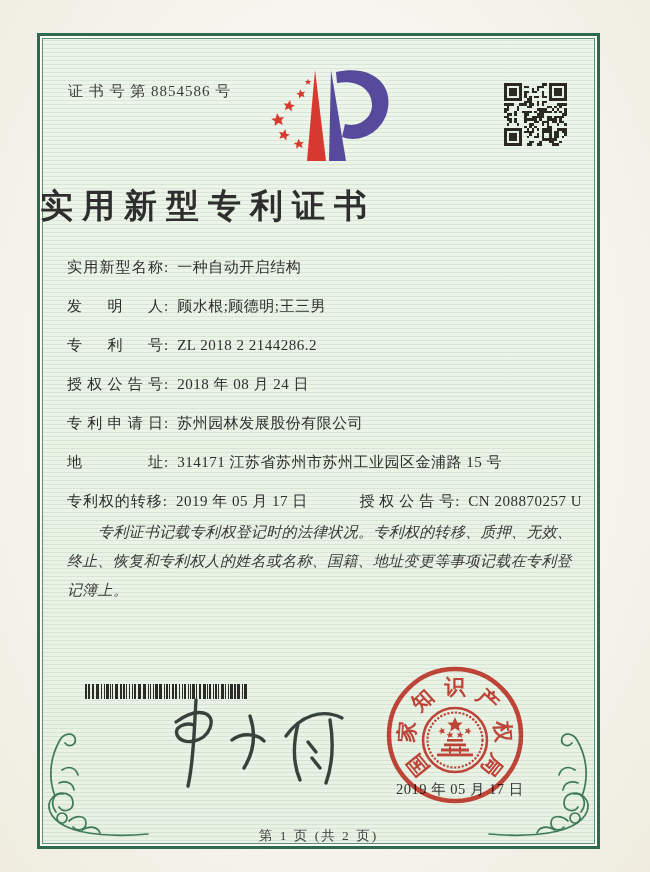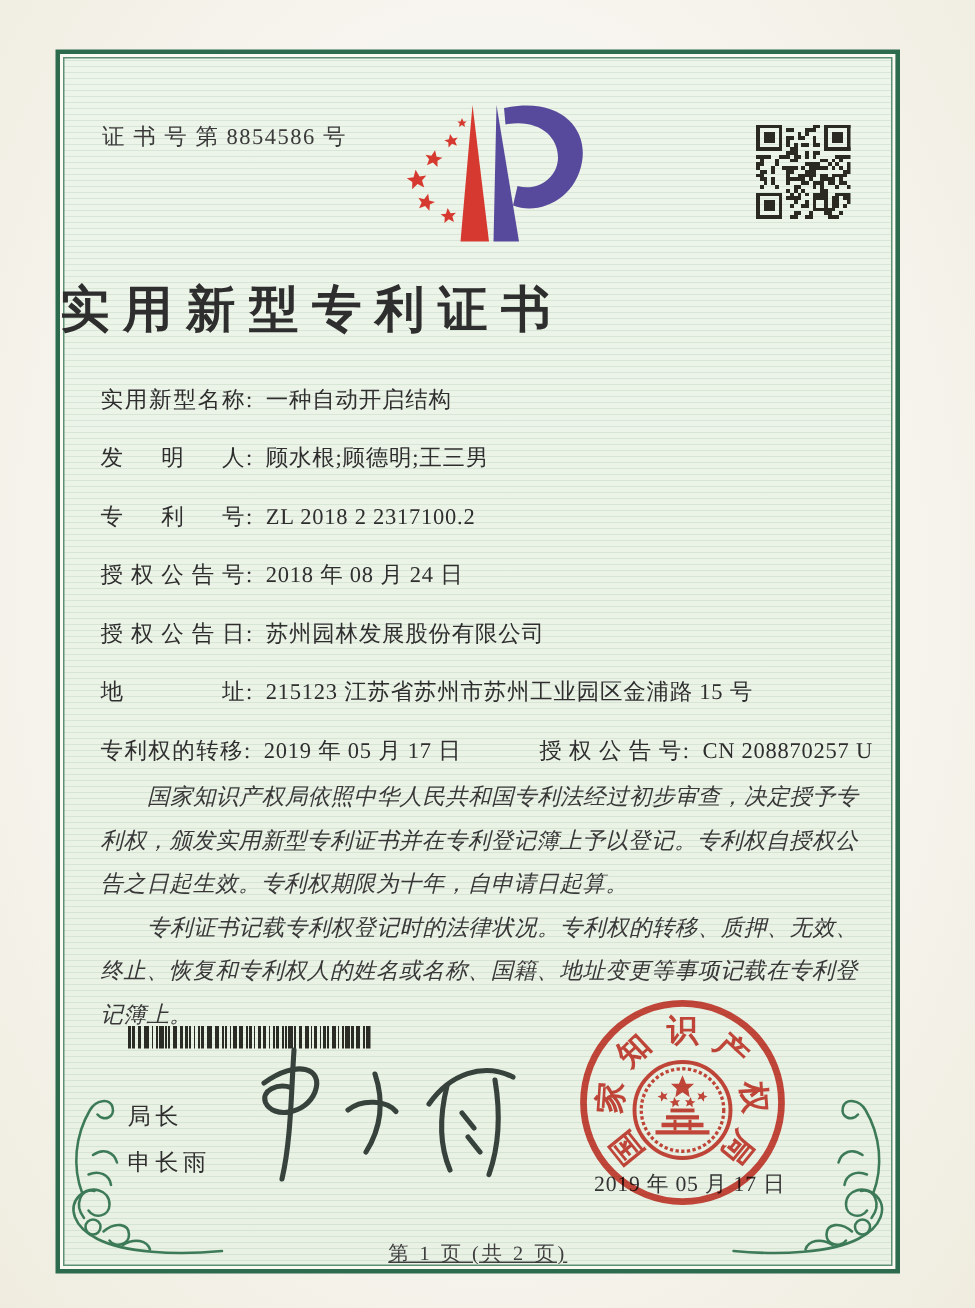--- a/index.html
+++ b/index.html
@@ -302,7 +302,7 @@
       <div class="frow">
         <span class="flabel">专利号</span>
           <span class="fcolon">:</span>
-        <span class="fvalue">ZL 2018 2 2317100.2</span>
+        <span class="fvalue">ZL 2018 2 2144286.2</span>
       </div>
       <div class="frow">
         <span class="flabel">授权公告号</span>

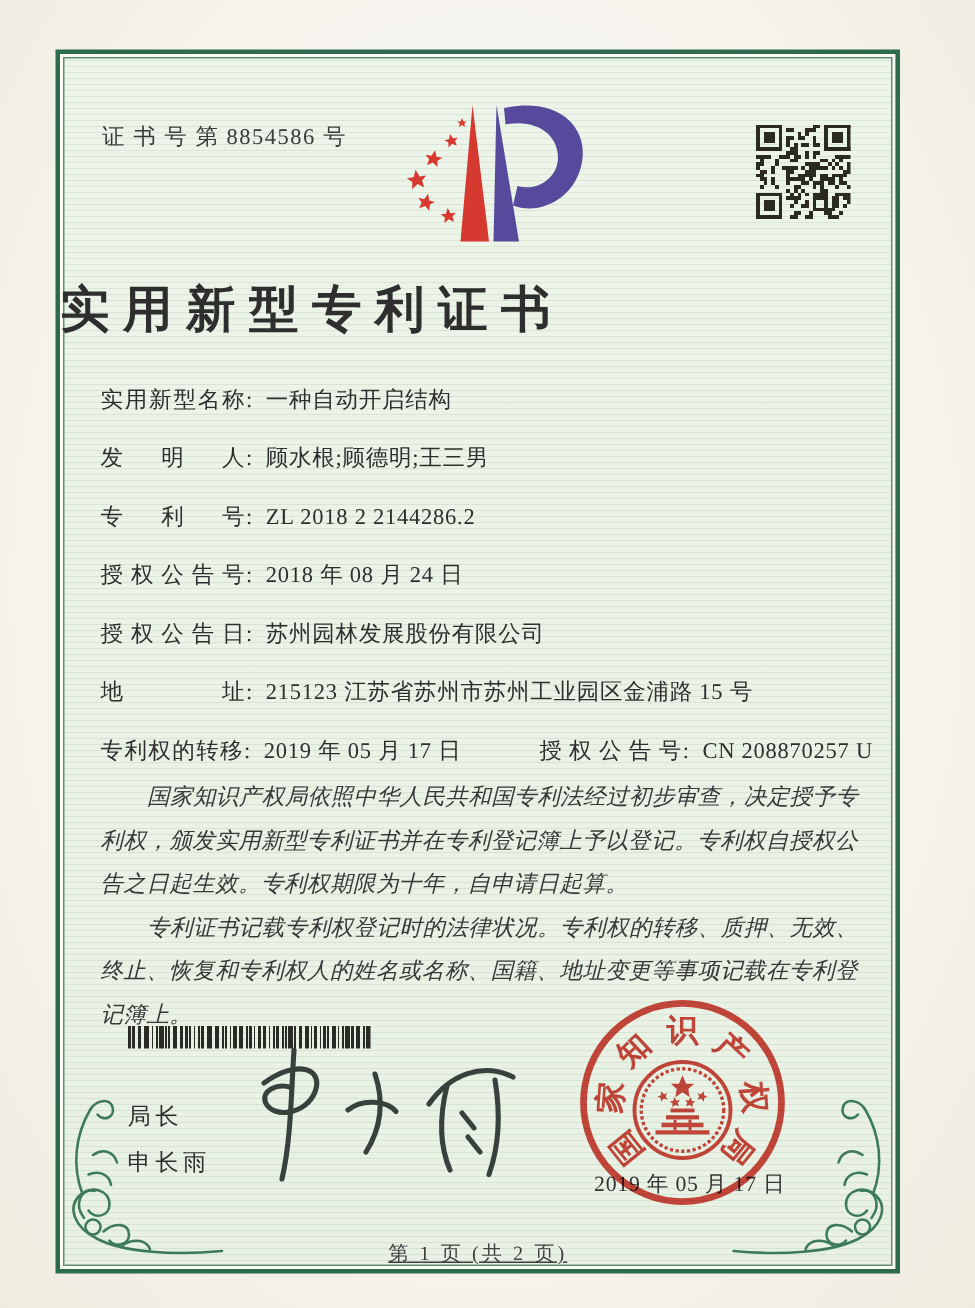--- a/index.html
+++ b/index.html
@@ -310,7 +310,7 @@
         <span class="fvalue">2018 年 08 月 24 日</span>
       </div>
       <div class="frow">
-        <span class="flabel">授权公告日</span>
+        <span class="flabel">专利申请日</span>
           <span class="fcolon">:</span>
         <span class="fvalue">苏州园林发展股份有限公司</span>
       </div>

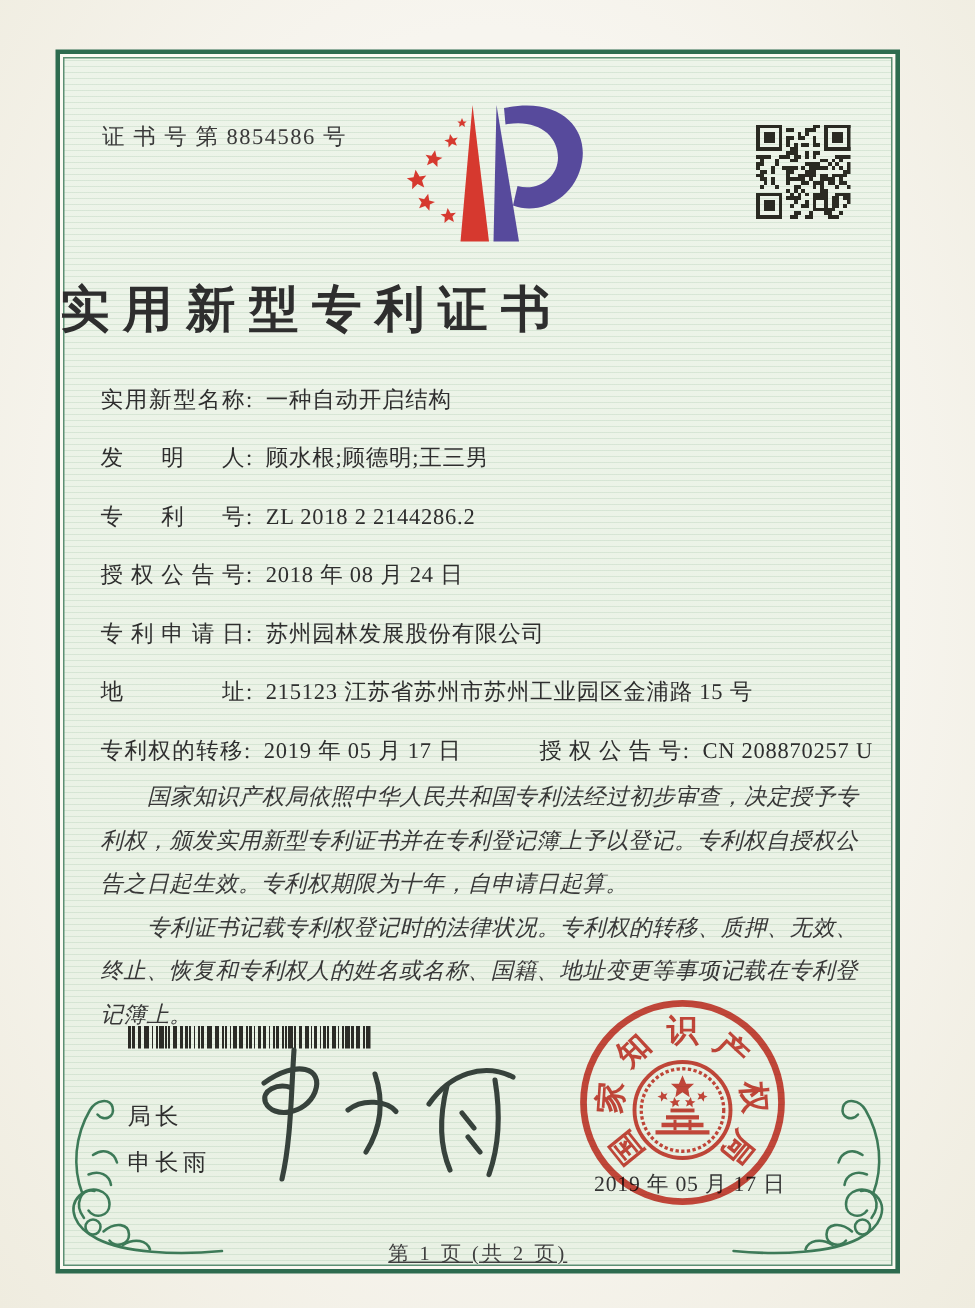--- a/index.html
+++ b/index.html
@@ -317,7 +317,7 @@
       <div class="frow">
         <span class="flabel">地址</span>
           <span class="fcolon">:</span>
-        <span class="fvalue">215123 江苏省苏州市苏州工业园区金浦路 15 号</span>
+        <span class="fvalue">314171 江苏省苏州市苏州工业园区金浦路 15 号</span>
       </div>
       <div class="frow">
         <span class="flabel">专利权的转移</span>

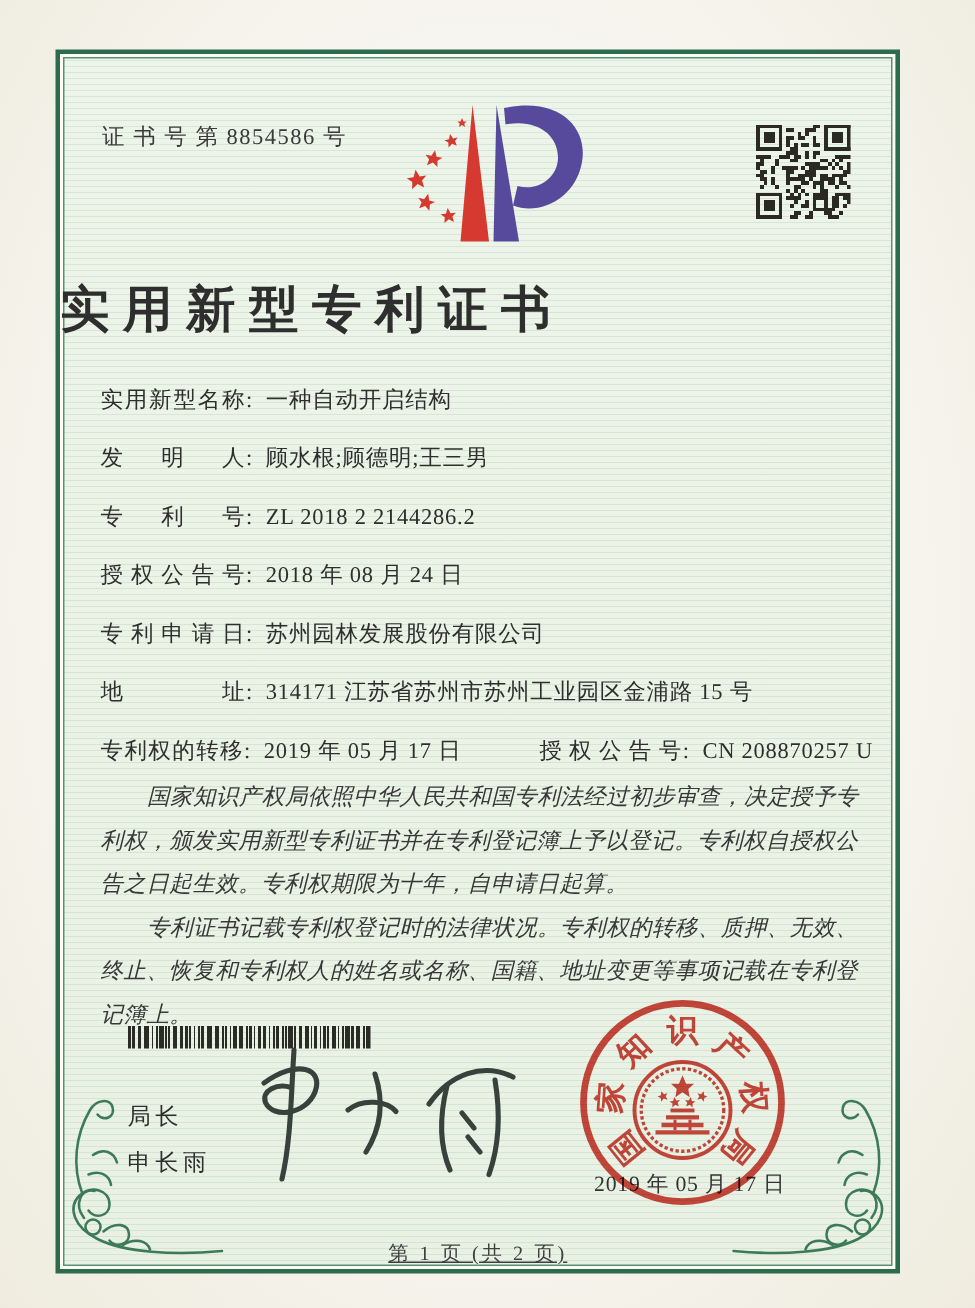--- a/index.html
+++ b/index.html
@@ -330,7 +330,6 @@
     </div>
 
     <div class="paras">
-      <p>国家知识产权局依照中华人民共和国专利法经过初步审查，决定授予专利权，颁发实用新型专利证书并在专利登记簿上予以登记。专利权自授权公告之日起生效。专利权期限为十年，自申请日起算。</p>
       <p>专利证书记载专利权登记时的法律状况。专利权的转移、质押、无效、终止、恢复和专利权人的姓名或名称、国籍、地址变更等事项记载在专利登记簿上。</p>
     </div>
 

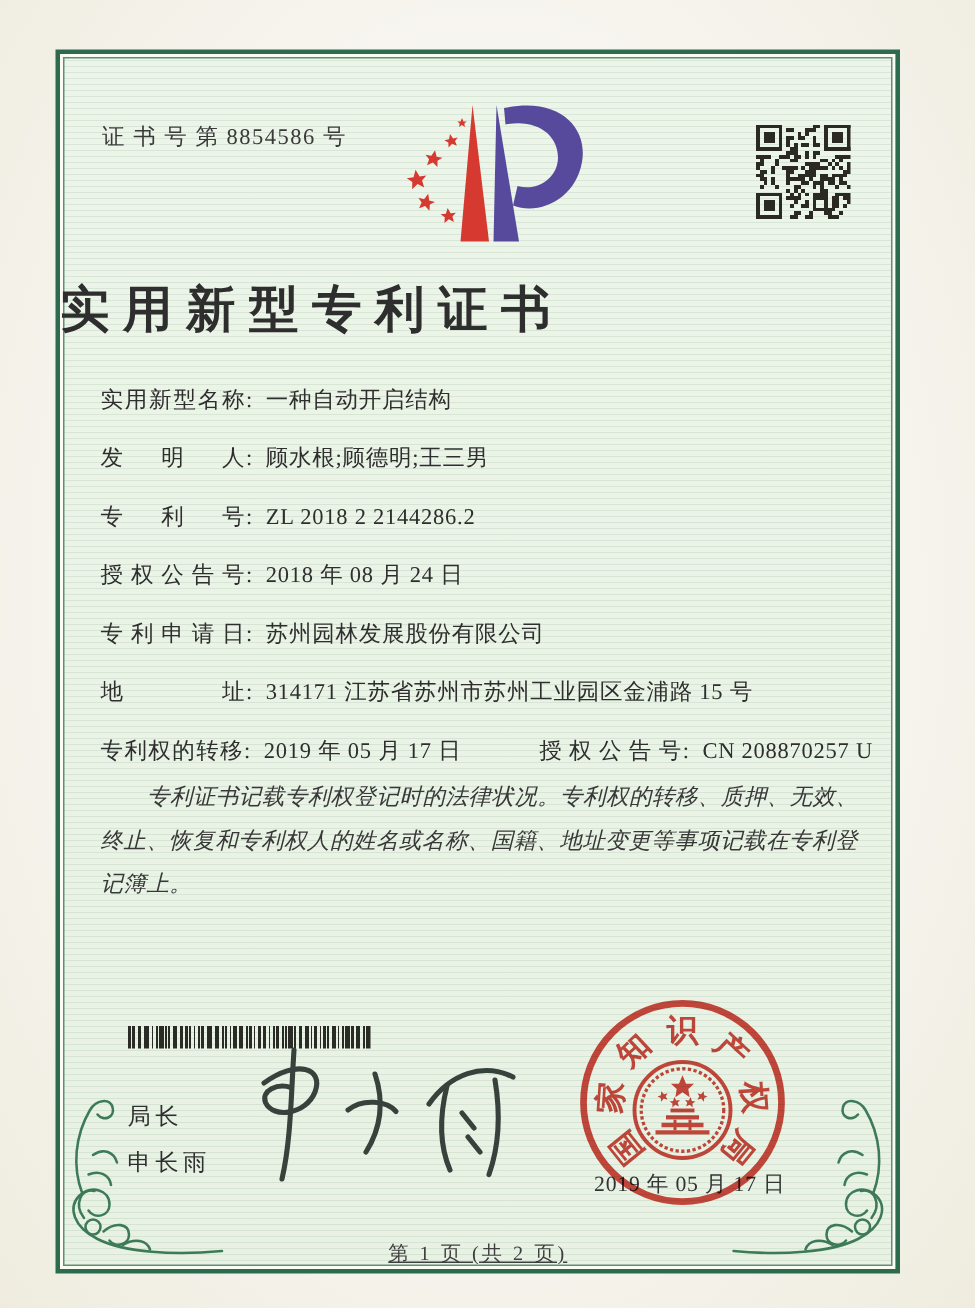--- a/index.html
+++ b/index.html
@@ -386,10 +386,6 @@
         <rect x="159" y="0" width="3" height="15" fill="#2b2b26"></rect>
       </svg>
 
-    <div class="signer">
-      <div>局长</div>
-      <div>申长雨</div>
-    </div>
 
     <svg class="signature" viewBox="0 0 205 108">
       <g fill="none" stroke="#37423c" stroke-width="3.4" stroke-linecap="round" stroke-linejoin="round">

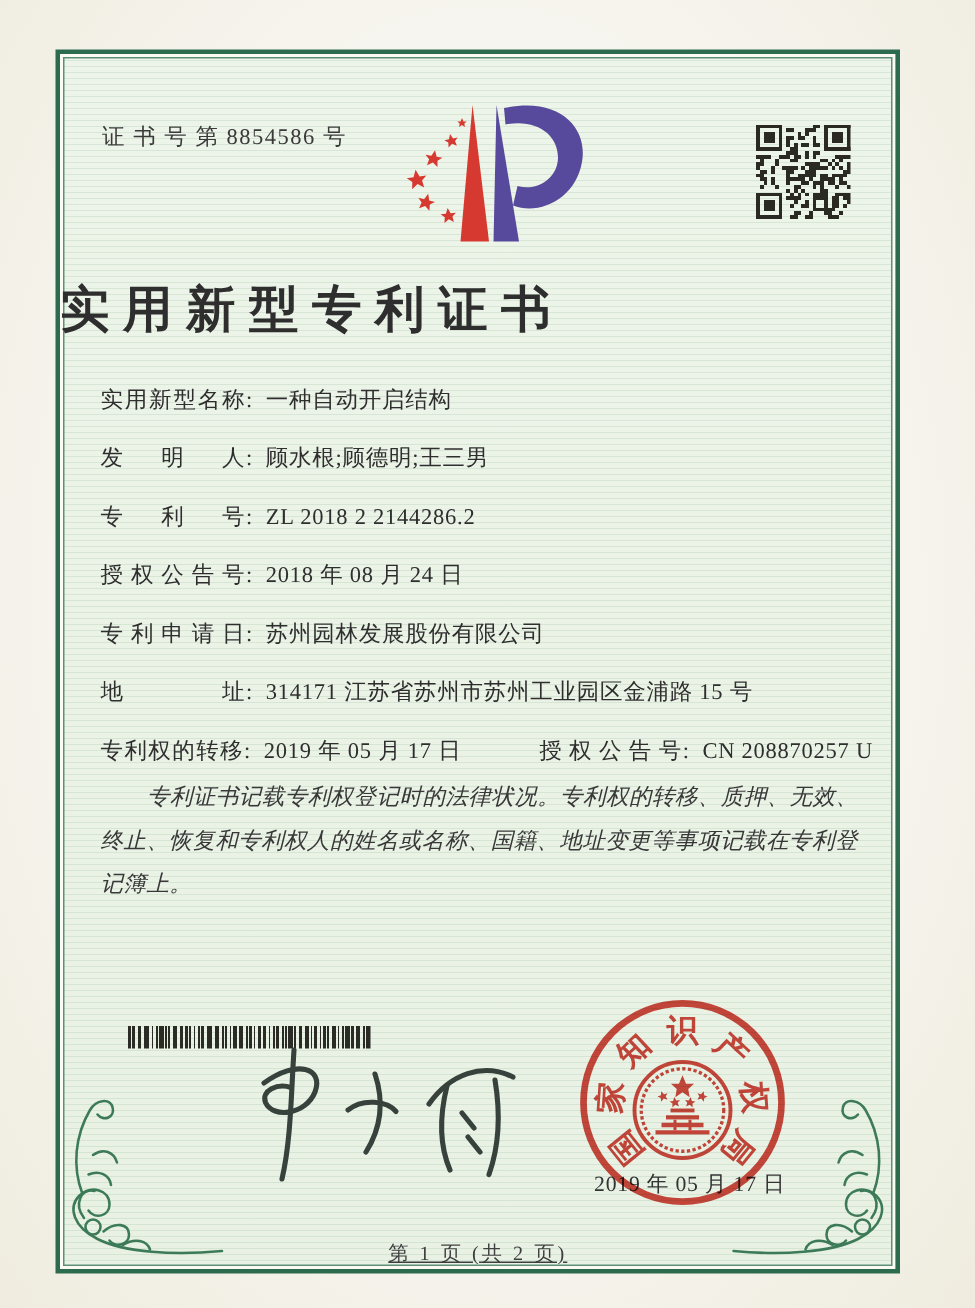--- a/index.html
+++ b/index.html
@@ -40,7 +40,7 @@
   .signature{position:absolute;left:118px;top:652px;width:205px;height:108px;}
   .seal{position:absolute;left:334px;top:618px;width:162px;height:162px;mix-blend-mode:multiply;opacity:.92;}
   .seal-date{position:absolute;left:356px;top:744px;font-size:14.5px;letter-spacing:.5px;color:#333;}
-  .footer-page{position:absolute;left:0;top:791px;width:100%;text-align:center;font-size:13.5px;color:#3f3f3f;letter-spacing:2px;text-decoration:underline;}
+  .footer-page{position:absolute;left:0;top:791px;width:100%;text-align:center;font-size:13.5px;color:#3f3f3f;letter-spacing:2px;}
   .flourish{position:absolute;bottom:-2px;width:112px;height:118px;}
   .flourish.left{left:-2px;}
   .flourish.right{right:-2px;transform:scaleX(-1);}

